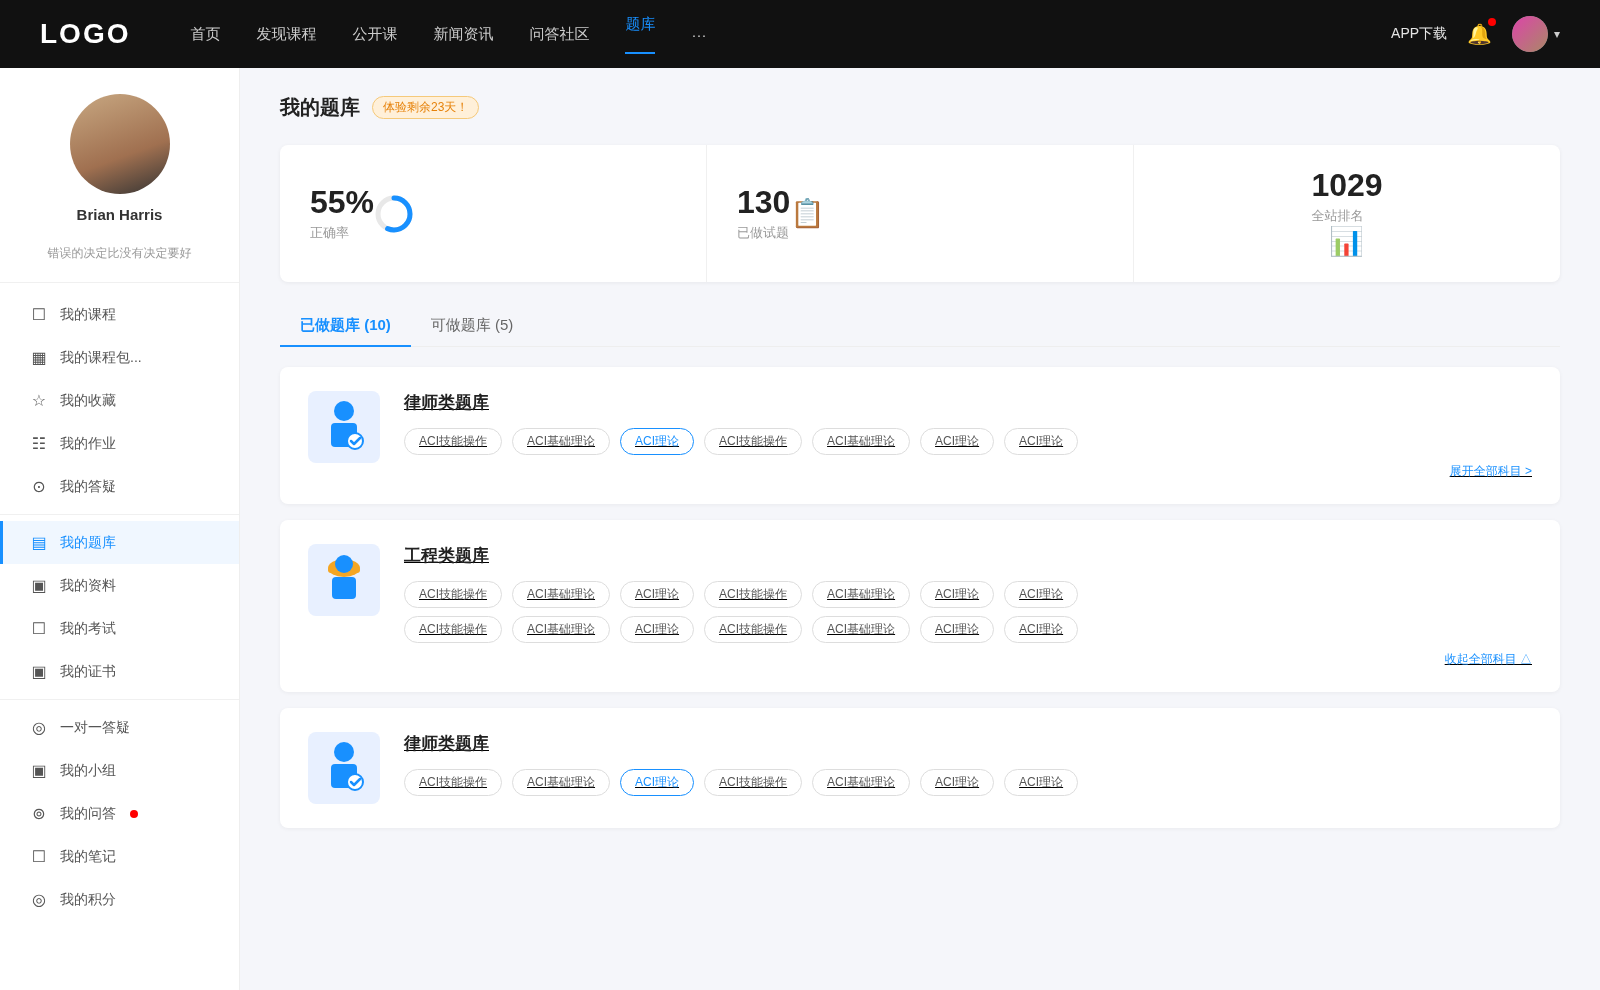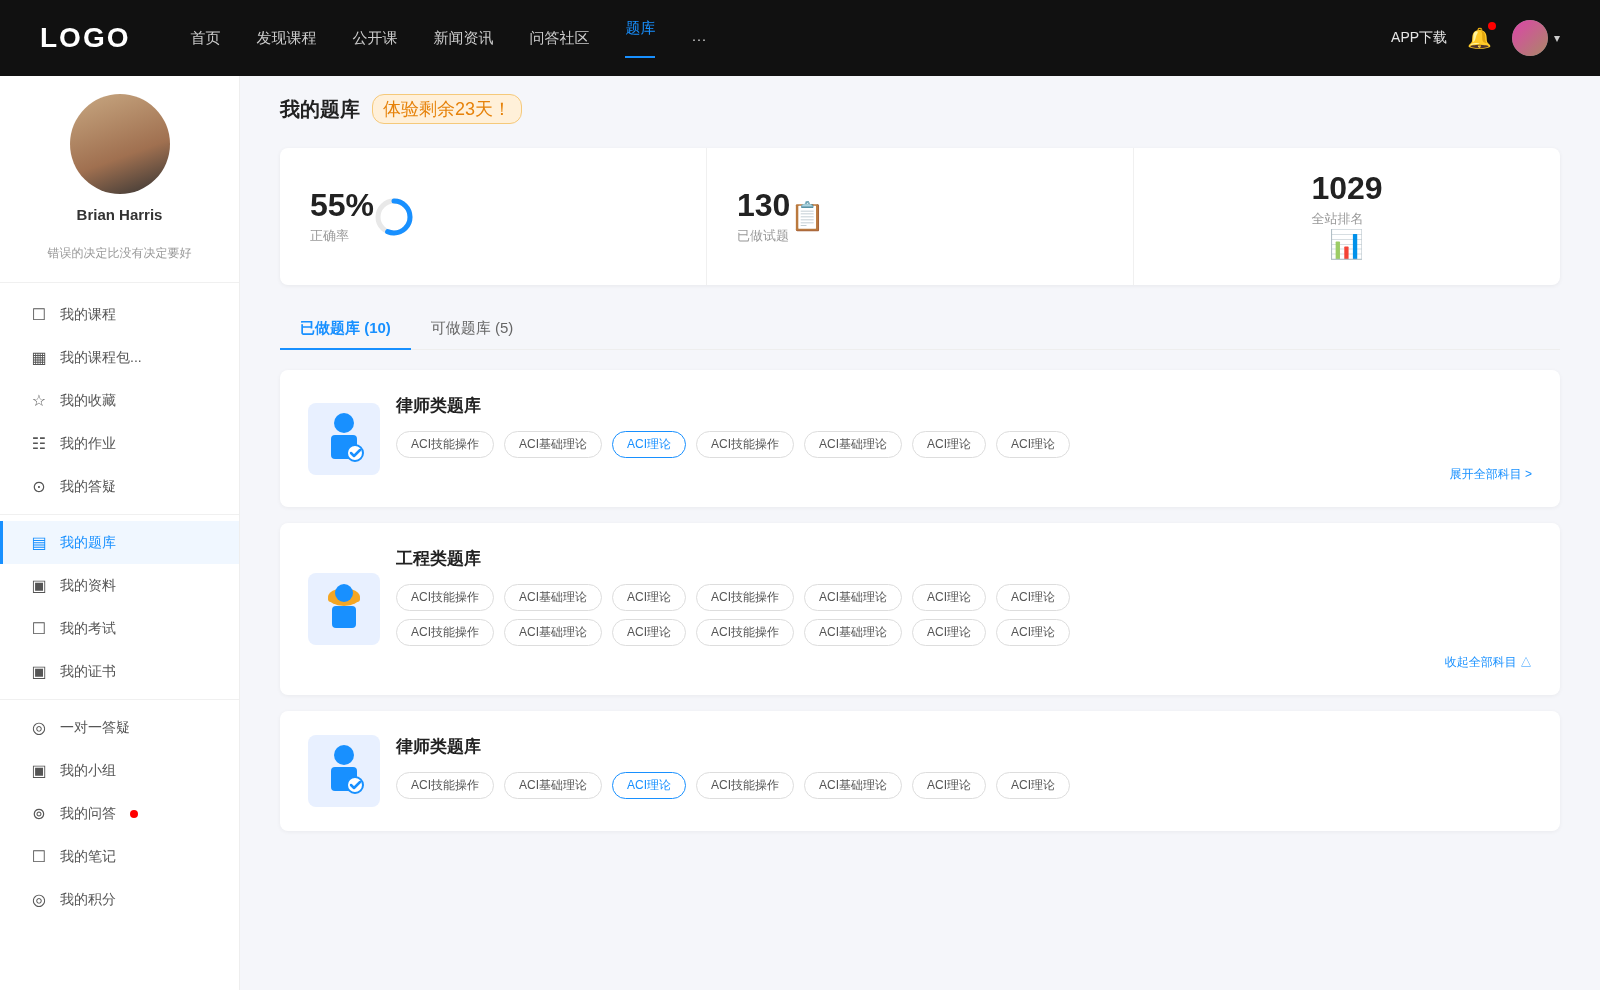--- a/index.html
+++ b/index.html
@@ -8,7 +8,7 @@
     
     .header {
       background: #111;
-      height: 76px;
+      height: 68px;
       display: flex;
       align-items: center;
       padding: 0 40px;

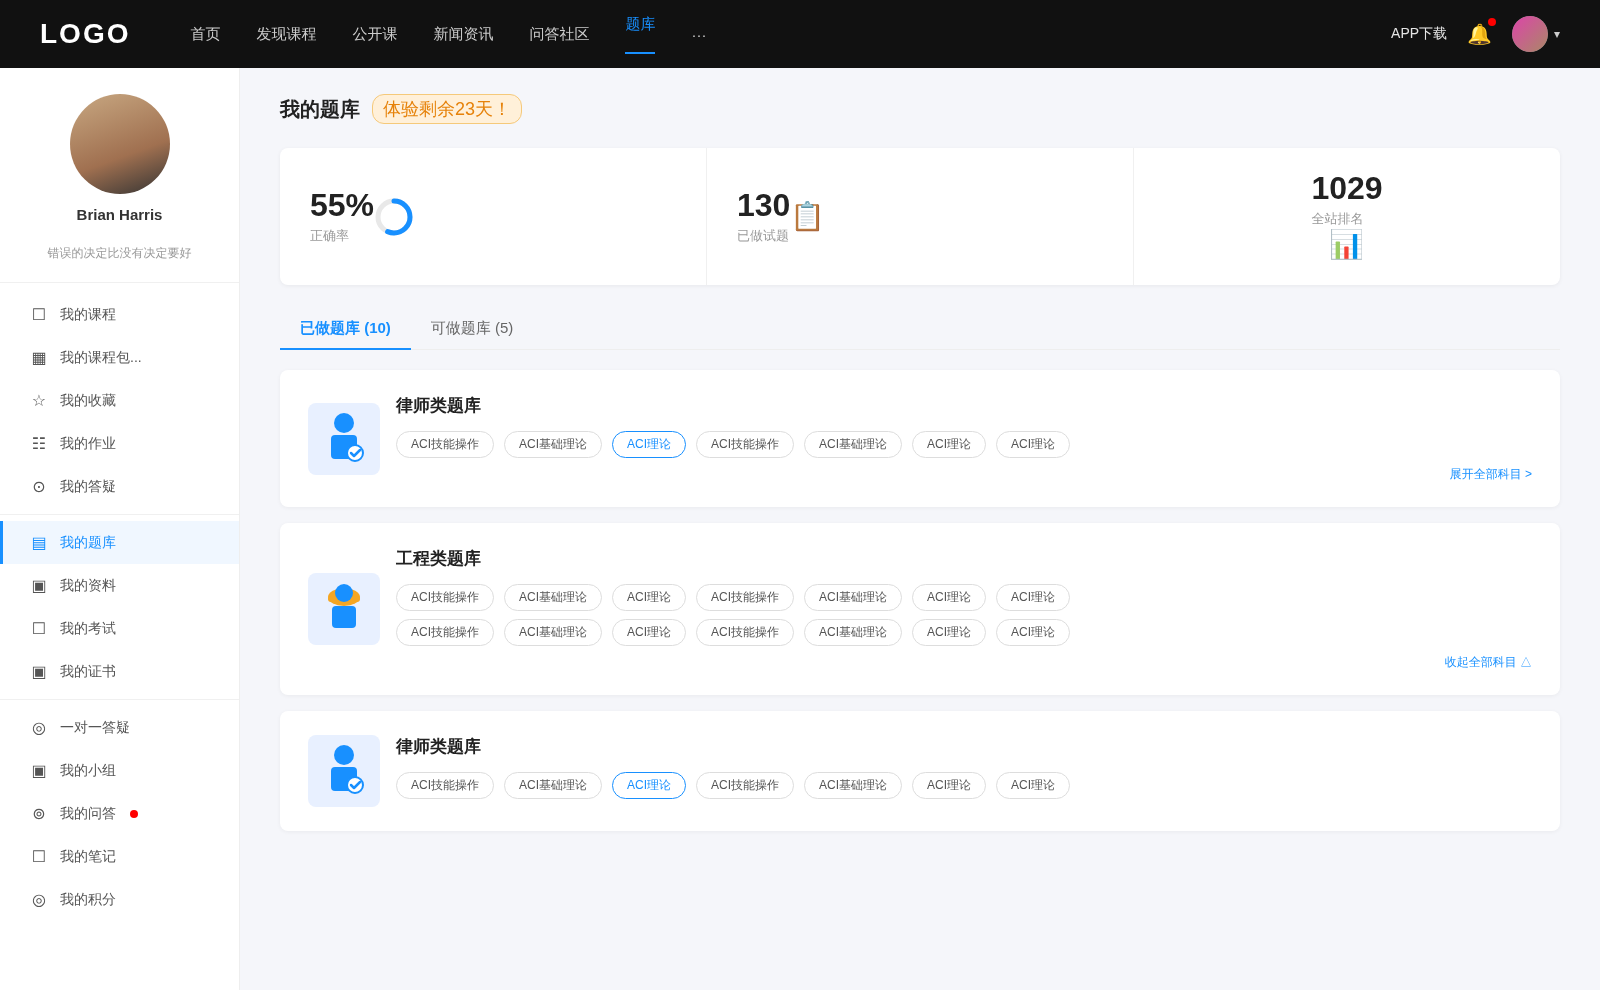--- a/index.html
+++ b/index.html
@@ -197,7 +197,7 @@
       border: 1px solid #f5c97a;
       border-radius: 12px;
       padding: 2px 10px;
-      font-size: 18px;
+      font-size: 12px;
     }
 
     

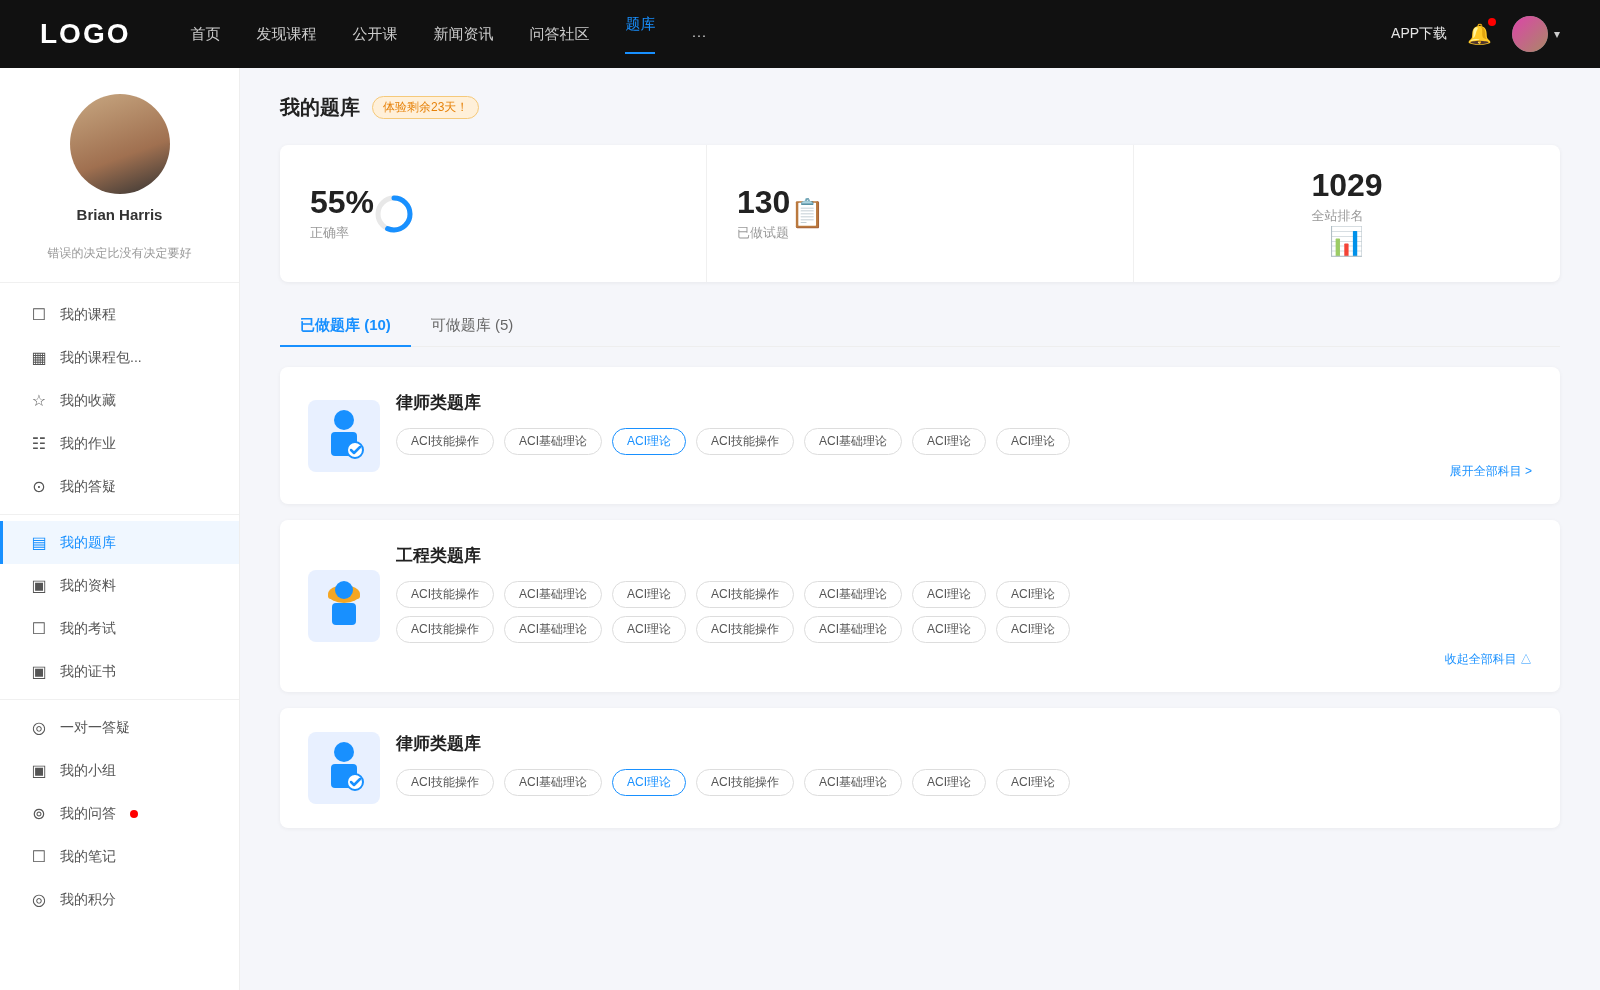--- a/index.html
+++ b/index.html
@@ -271,8 +271,9 @@
     }
     .bank-card-header {
       display: flex;
-      align-items: center;
-      gap: 16px;
+      align-items: flex-start;
+      gap: 24px;
+      text-decoration: underline;
     }
     .bank-icon-wrapper {
       width: 72px;

